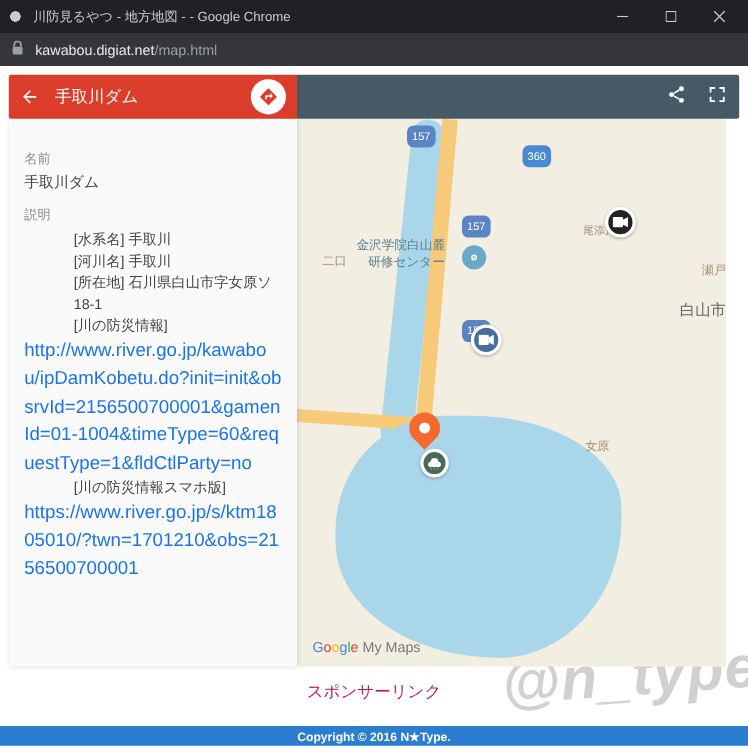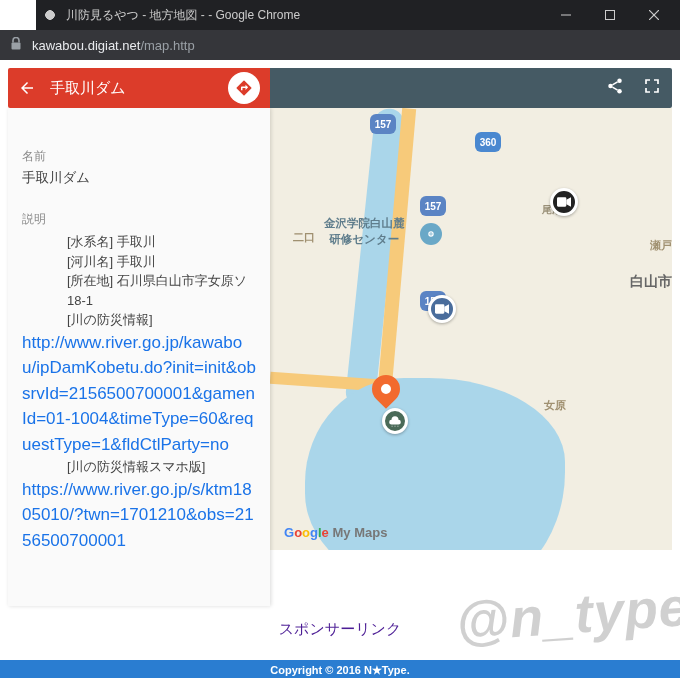--- a/index.html
+++ b/index.html
@@ -5,7 +5,7 @@
 * { margin: 0; padding: 0; box-sizing: border-box; font-family: Arial, "Hiragino Kaku Gothic ProN", "Meiryo", sans-serif; }
 body { width: 680px; height: 678px; overflow: hidden; background: #fff; }
 
-.titlebar { height: 30px; background: #202124; color: #c8c8c8; display: flex; align-items: center; padding: 12px 6px; font-size: 12px; margin-left: 36px; }
+.titlebar { height: 30px; background: #202124; color: #c8c8c8; display: flex; align-items: center; padding: 12px 6px; font-size: 12px; }
 .titlebar .favicon { width: 16px; height: 16px; background: radial-gradient(circle, #ccc 40%, #888 42%, transparent 44%); margin-right: 8px; border-radius: 2px; }
 .titlebar .title { flex: 1; color: #ccc; }
 .win-controls { display: flex; gap: 4px; }

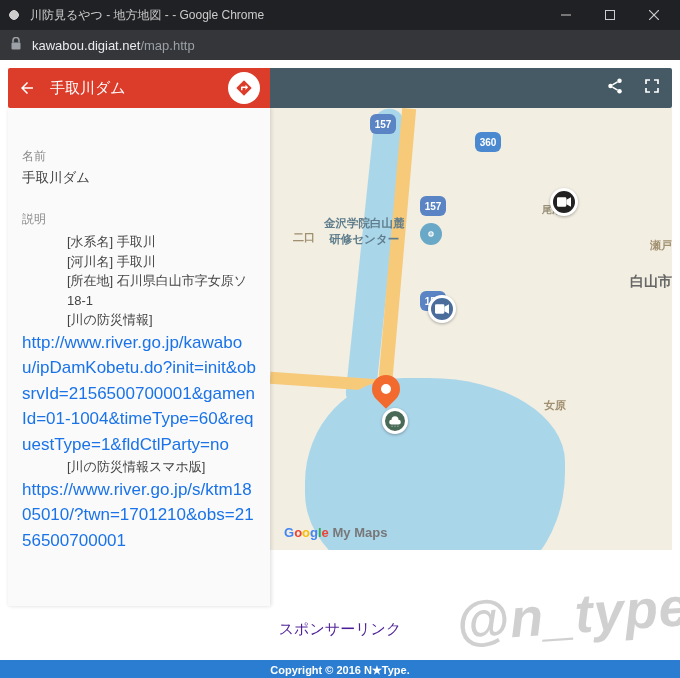--- a/index.html
+++ b/index.html
@@ -103,7 +103,7 @@
         <path d="M3 5.5 V3.5 a3 3 0 0 1 6 0 V5.5" fill="none" stroke="#9aa0a6" stroke-width="1.6"></path>
       </svg></span>
   <span class="host">kawabou.digiat.net</span>
-    <span class="path">/map.http</span>
+    <span class="path">/map.html</span>
 </div>
 
 <div class="content">

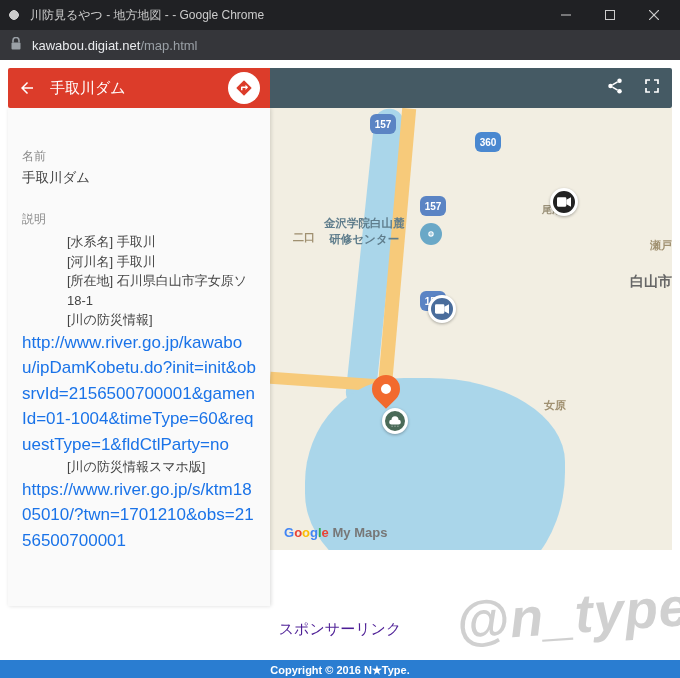--- a/index.html
+++ b/index.html
@@ -31,7 +31,7 @@
 .sidebar .desc-line { color: #444; font-size: 13px; line-height: 1.5; padding-left: 45px; }
 .sidebar a.link { color: #1a73e8; text-decoration: none; word-break: break-all; font-size: 17px; line-height: 1.5; display: block; }
 
-.map { position: absolute; left: 270px; top: 48px; right: 8px; height: 442px; background: #f2eee2; overflow: hidden; z-index: 1; font-weight: bold; }
+.map { position: absolute; left: 270px; top: 48px; right: 20px; height: 498px; background: #f2eee2; overflow: hidden; z-index: 1; }
 .map .water { position: absolute; left: 35px; top: 270px; width: 260px; height: 220px; background: #aad6ea; border-radius: 40% 55% 45% 60% / 50% 40% 60% 50%; }
 .map .water2 { position: absolute; left: 90px; top: 0; width: 30px; height: 300px; background: #aad6ea; border-radius: 20px; transform: rotate(6deg); }
 .map .city-label { position: absolute; right: 0px; top: 165px; font-size: 14px; color: #666; }

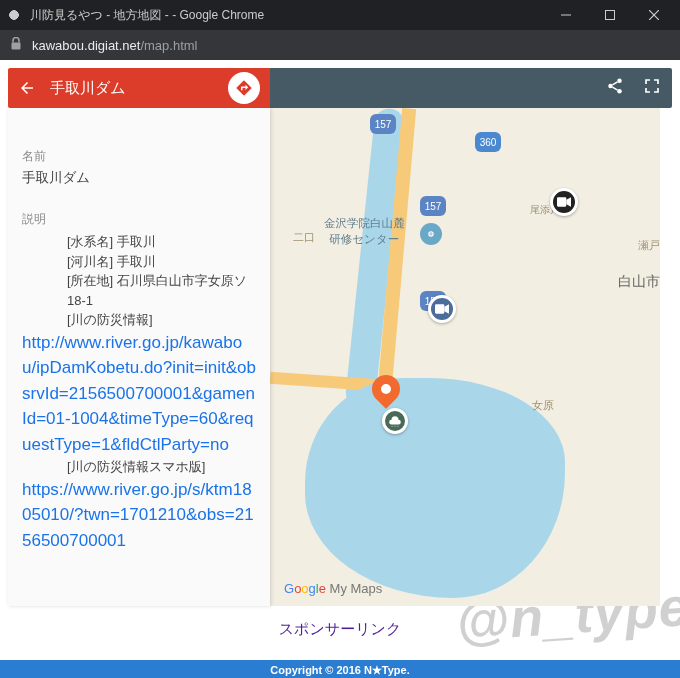--- a/index.html
+++ b/index.html
@@ -26,7 +26,7 @@
 .panel-header-right { flex: 1; background: #455a64; display: flex; align-items: center; justify-content: flex-end; padding: 0 12px; gap: 20px; border-radius: 0 2px 2px 0; }
 
 .sidebar { position: absolute; left: 8px; top: 48px; width: 262px; height: 498px; background: #fafafa; box-shadow: 1px 0 4px rgba(0,0,0,.15); z-index: 5; padding: 16px 14px; font-size: 13px; color: #555; overflow: hidden; }
-.sidebar .label { color: #8a8a8a; font-size: 12px; margin-bottom: 4px; margin-top: 24px; }
+.sidebar .label { color: #8a8a8a; font-size: 12px; margin-bottom: 4px; margin-top: 12px; }
 .sidebar .value { color: #444; margin-bottom: 8px; font-size: 13.5px; }
 .sidebar .desc-line { color: #444; font-size: 13px; line-height: 1.5; padding-left: 45px; }
 .sidebar a.link { color: #1a73e8; text-decoration: none; word-break: break-all; font-size: 17px; line-height: 1.5; display: block; }

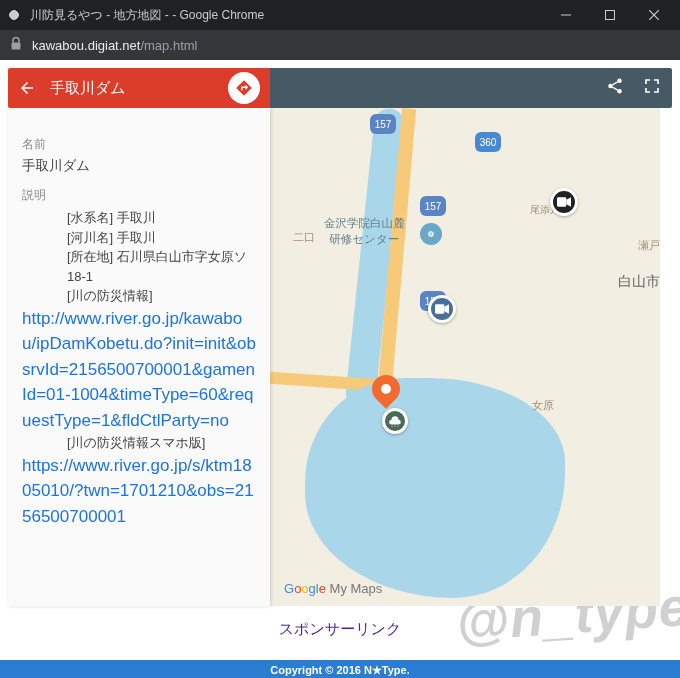--- a/index.html
+++ b/index.html
@@ -35,7 +35,7 @@
 .map .water { position: absolute; left: 35px; top: 270px; width: 260px; height: 220px; background: #aad6ea; border-radius: 40% 55% 45% 60% / 50% 40% 60% 50%; }
 .map .water2 { position: absolute; left: 90px; top: 0; width: 30px; height: 300px; background: #aad6ea; border-radius: 20px; transform: rotate(6deg); }
 .map .city-label { position: absolute; right: 0px; top: 165px; font-size: 14px; color: #666; }
-.map .place-label { position: absolute; left: 54px; top: 108px; font-size: 11.5px; color: #5f7d8c; text-align: center; line-height: 1.35; }
+.map .place-label { position: absolute; left: 54px; top: 108px; font-size: 11.5px; color: #5f7d8c; text-align: right; line-height: 1.35; }
 .map .road { position: absolute; background: #f7ca7a; }
 .road.r1 { left: 120px; top: 0; width: 14px; height: 280px; transform: rotate(5deg); }
 .road.r2 { left: 0; top: 270px; width: 180px; height: 12px; transform: rotate(4deg); }

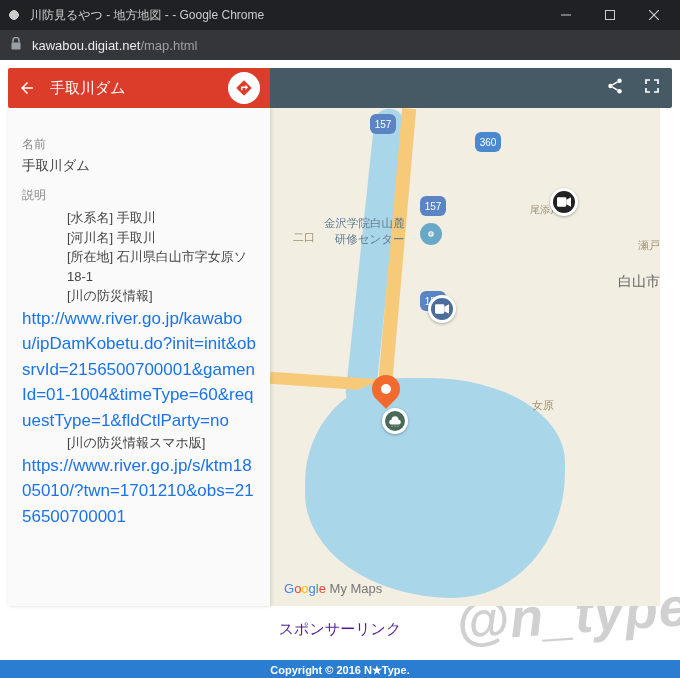--- a/index.html
+++ b/index.html
@@ -65,7 +65,7 @@
 .map-attrib .g1{color:#4285f4}.map-attrib .g2{color:#ea4335}.map-attrib .g3{color:#fbbc05}.map-attrib .g4{color:#4285f4}.map-attrib .g5{color:#34a853}.map-attrib .g6{color:#ea4335}
 .map-attrib .my { color: #777; }
 
-.sponsor { position: absolute; left: 0; right: 0; top: 560px; text-align: center; color: #4c1d95; font-size: 15px; }
+.sponsor { position: absolute; left: 0; right: 0; top: 560px; text-align: center; color: #be185d; font-size: 15px; }
 
 .watermark { position:absolute; right: -10px; bottom: 15px; font-size: 54px; color: rgba(120,120,120,.35); font-style: italic; font-weight: bold; transform: rotate(-4deg); letter-spacing: 1px; pointer-events:none;}
 

